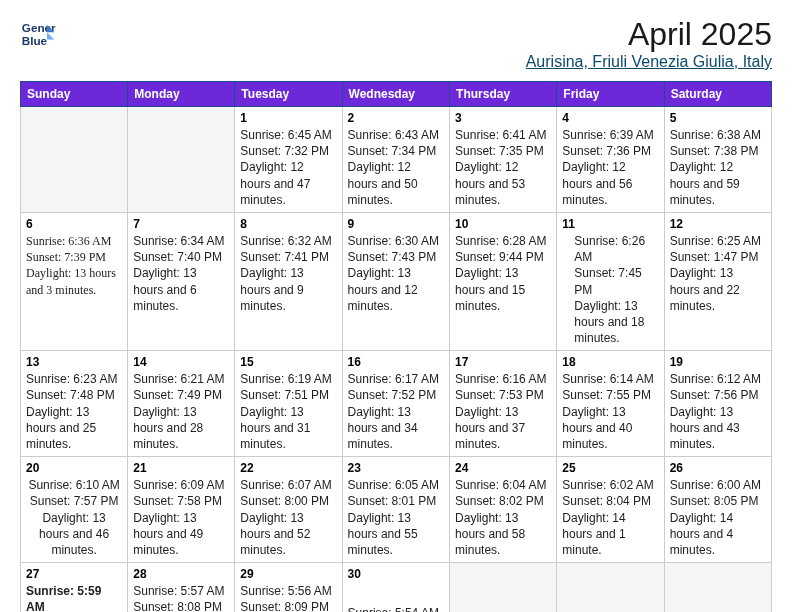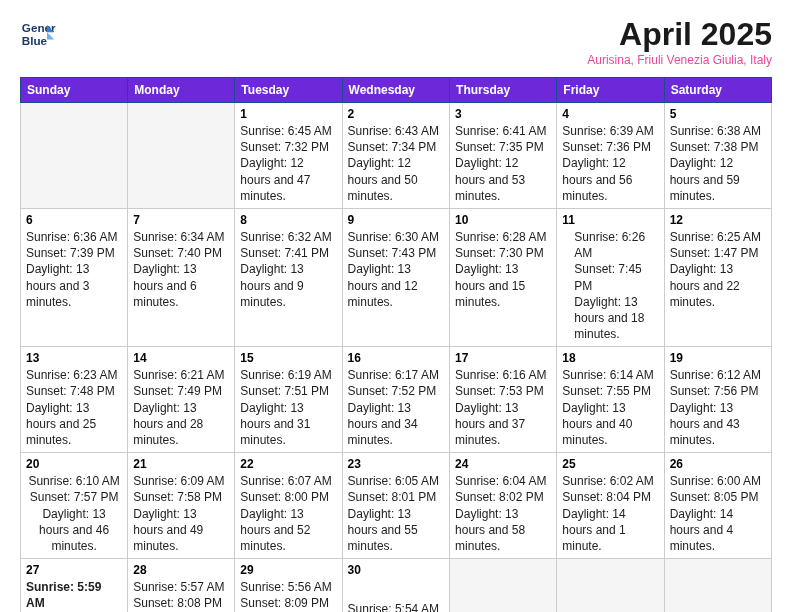--- a/index.html
+++ b/index.html
@@ -36,7 +36,7 @@
     }
     .month-title {
       font-size: 32px;
-      font-weight: bold;
+      font-weight: normal;
       color: #1a1a1a;
     }
     .location {

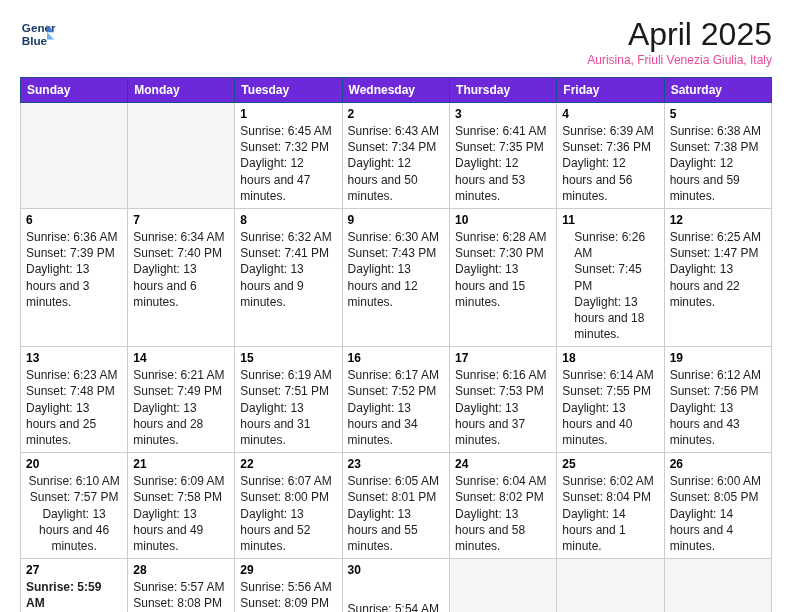--- a/index.html
+++ b/index.html
@@ -40,8 +40,9 @@
       color: #1a1a1a;
     }
     .location {
-      font-size: 12px;
-      color: #ec4899;
+      font-size: 16px;
+      color: #0c4a6e;
+      text-decoration: underline;
     }
     .calendar {
       width: 100%;

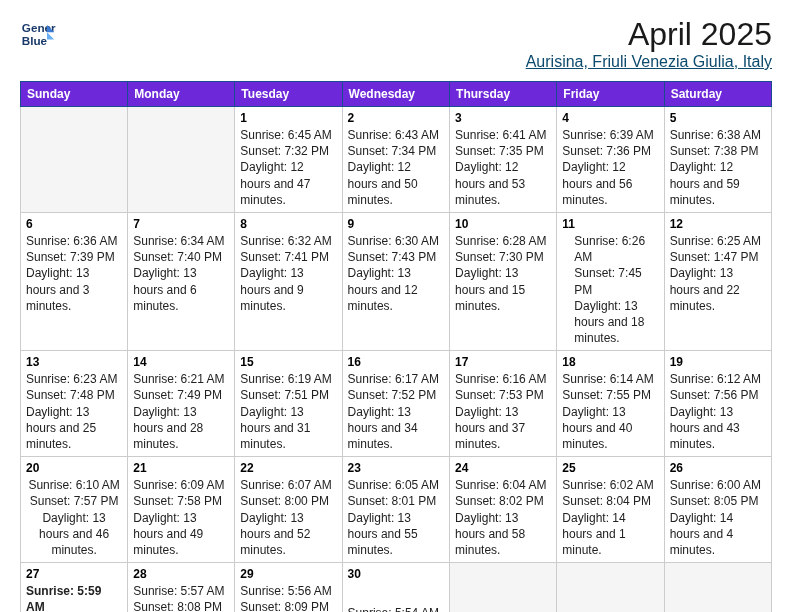--- a/index.html
+++ b/index.html
@@ -153,7 +153,7 @@
         <tr class="week-row">
           <td>
             <span class="day-num">6</span>
-            <div class="day-info" style="white-space: pre-line;">Sunrise: 6:36 AM
+            <div class="day-info" style="white-space: pre-line; font-family: Liberation Serif, serif;">Sunrise: 6:36 AM
 Sunset: 7:39 PM
 Daylight: 13 hours and 3 minutes.</div>
           </td>

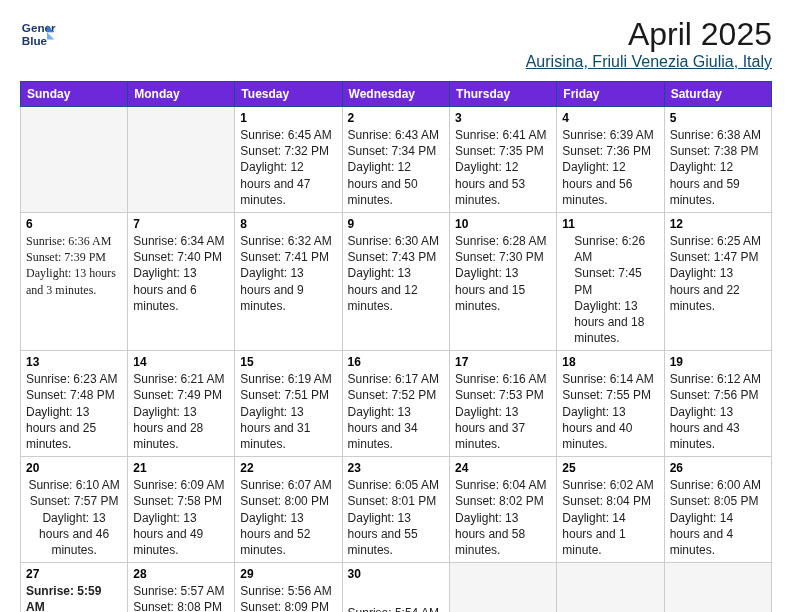--- a/index.html
+++ b/index.html
@@ -178,7 +178,7 @@
           <td>
             <span class="day-num">10</span>
             <div class="day-info" style="white-space: pre-line;">Sunrise: 6:28 AM
-Sunset: 7:30 PM
+Sunset: 9:44 PM
 Daylight: 13 hours and 15 minutes.</div>
           </td>
           <td>

